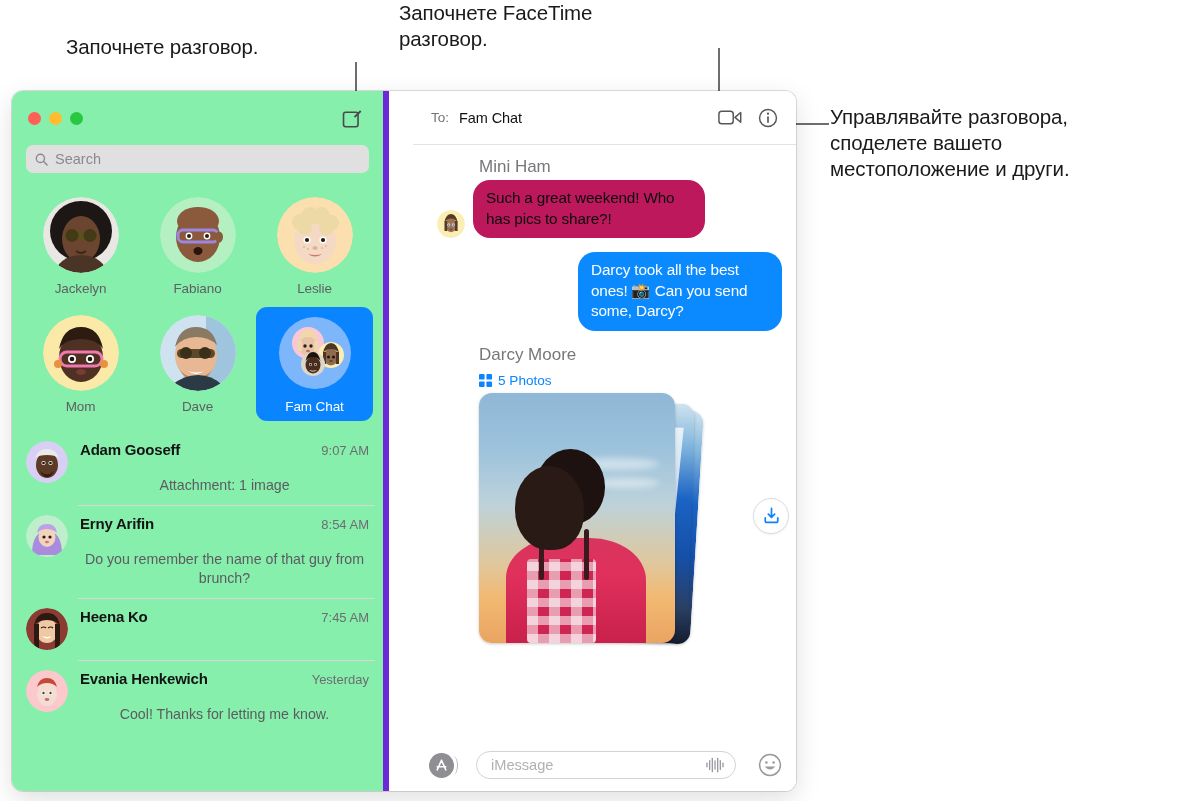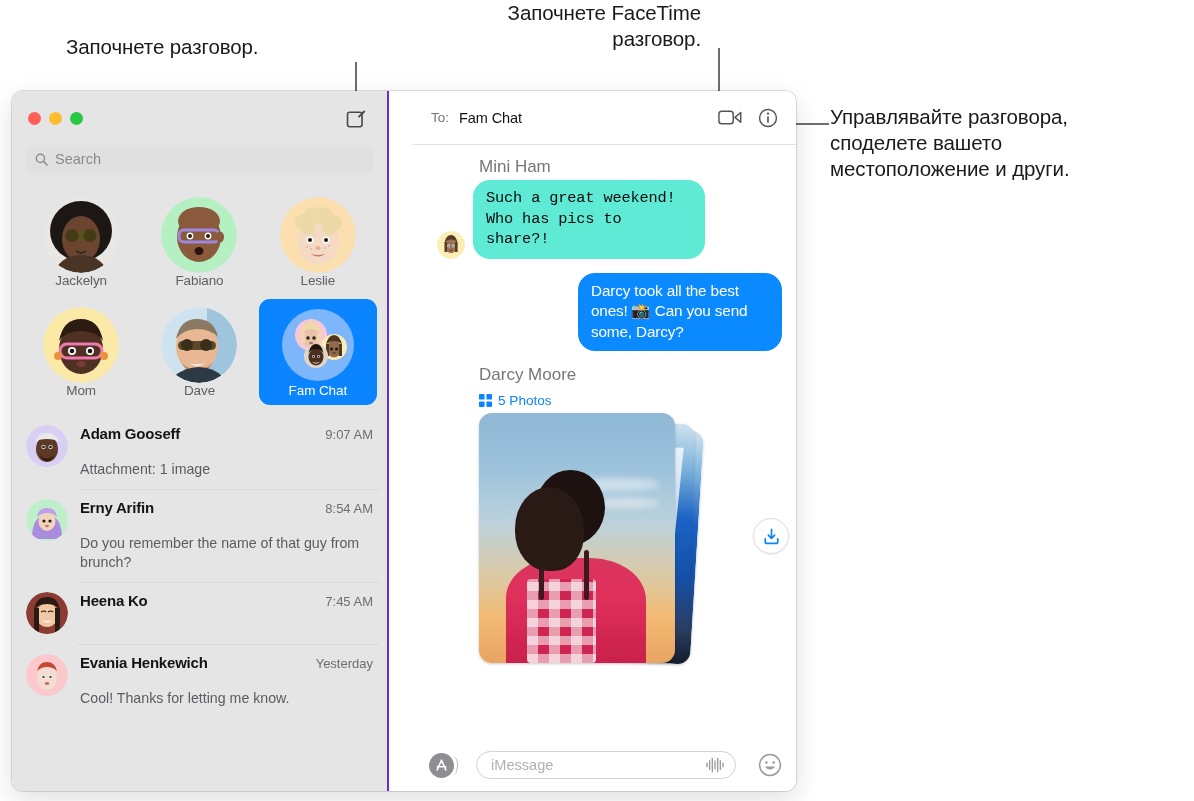--- a/index.html
+++ b/index.html
@@ -21,7 +21,7 @@
     white-space: pre-line;
   }
   #callout-left  { left: 66px;  top: 34px;  width: 310px; text-align: left; }
-  #callout-mid   { left: 409px; top: 0px;   width: 292px; text-align: right; }
+  #callout-mid   { left: 399px; top: 0px;   width: 292px; text-align: left; }
   #callout-right { left: 830px; top: 104px; width: 366px; text-align: left; }
 
   .leader { position: absolute; background: #6e6e6e; }

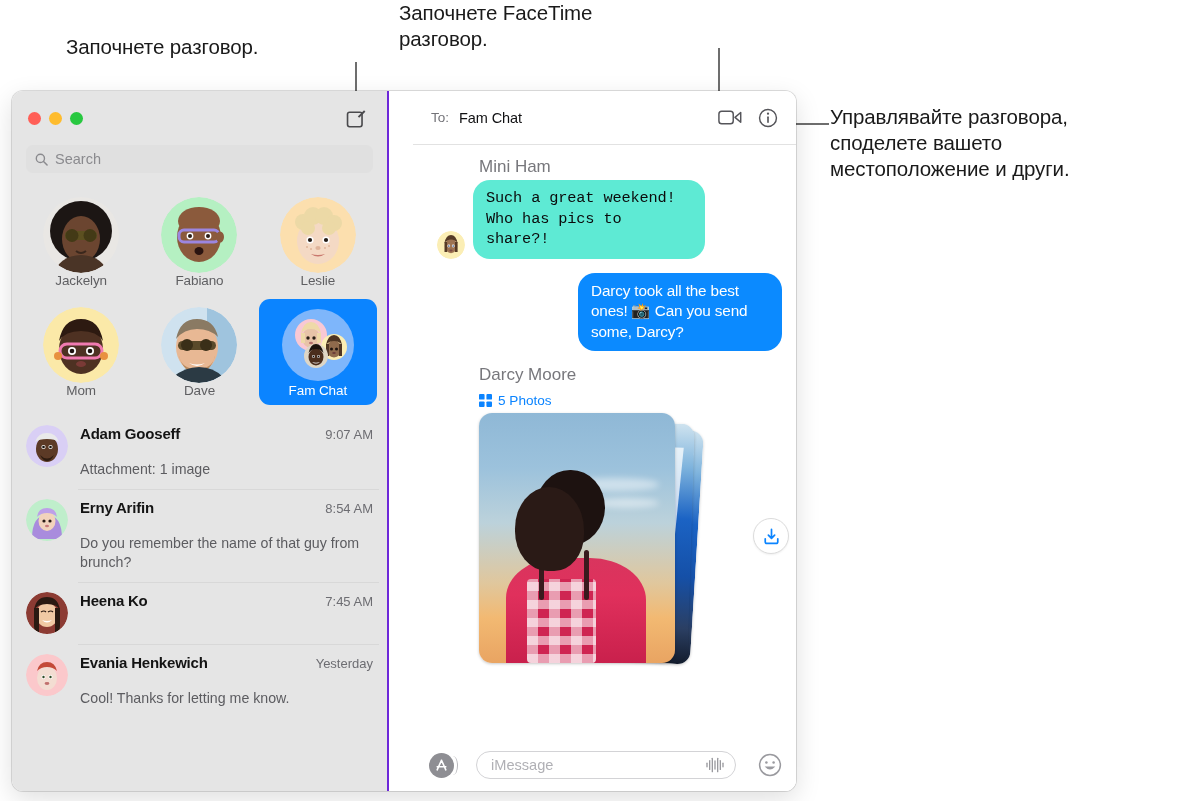--- a/index.html
+++ b/index.html
@@ -44,10 +44,11 @@
   
   #sidebar {
     width: 377px; height: 100%;
-    background: #e5e5e5;
-    border-right: 2px solid #6d28d9;
+    background: #86efac;
+    border-right: 6px solid #6d28d9;
     display: flex; flex-direction: column;
     position: relative;
+    text-align: center;
   }
   #titlebar {
     height: 54px; flex: 0 0 54px;

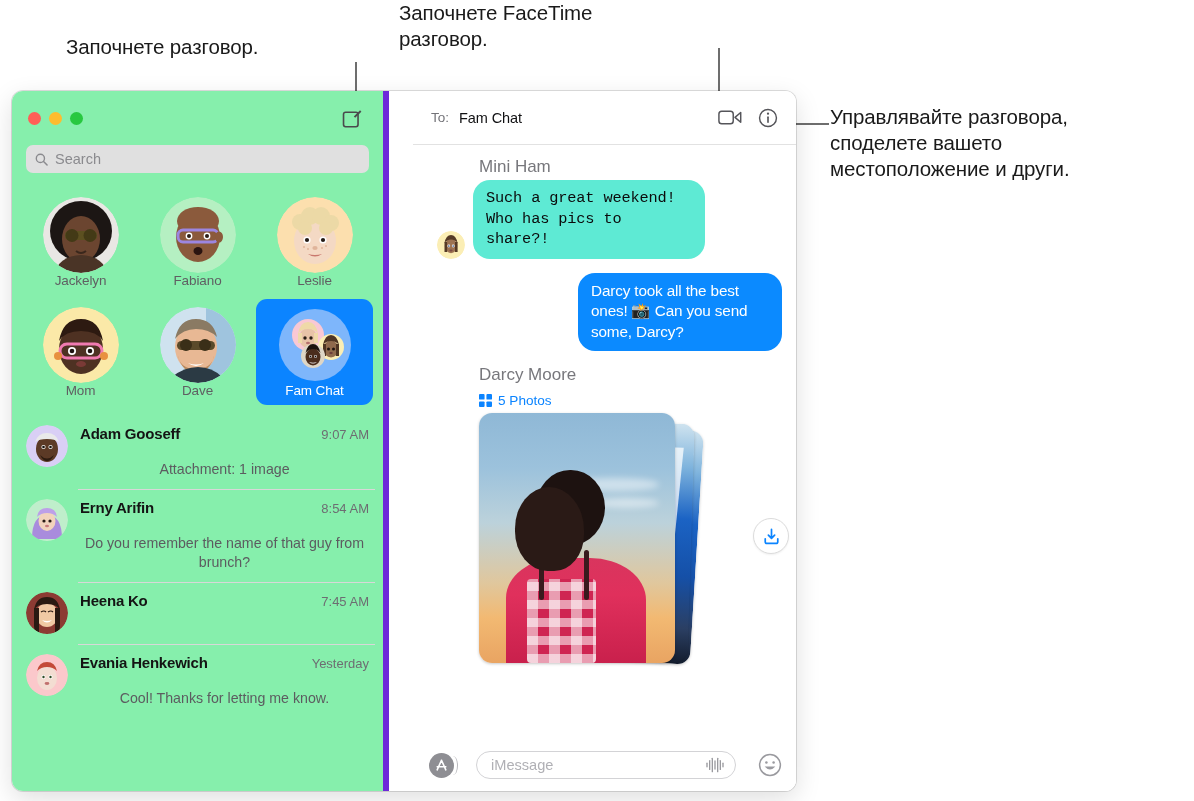--- a/index.html
+++ b/index.html
@@ -160,7 +160,7 @@
     letter-spacing: -0.15px;
     position: relative;
   }
-  .bubble.in  { background: #5eead4; color: #0b0b0c; font-family: Liberation Mono, monospace; }
+  .bubble.in  { background: #be185d; color: #0b0b0c; }
   .bubble.out { background: #0b8aff; color: #ffffff; }
   .bubble.in::after {
     content:""; position:absolute; left:-5px; bottom:0;

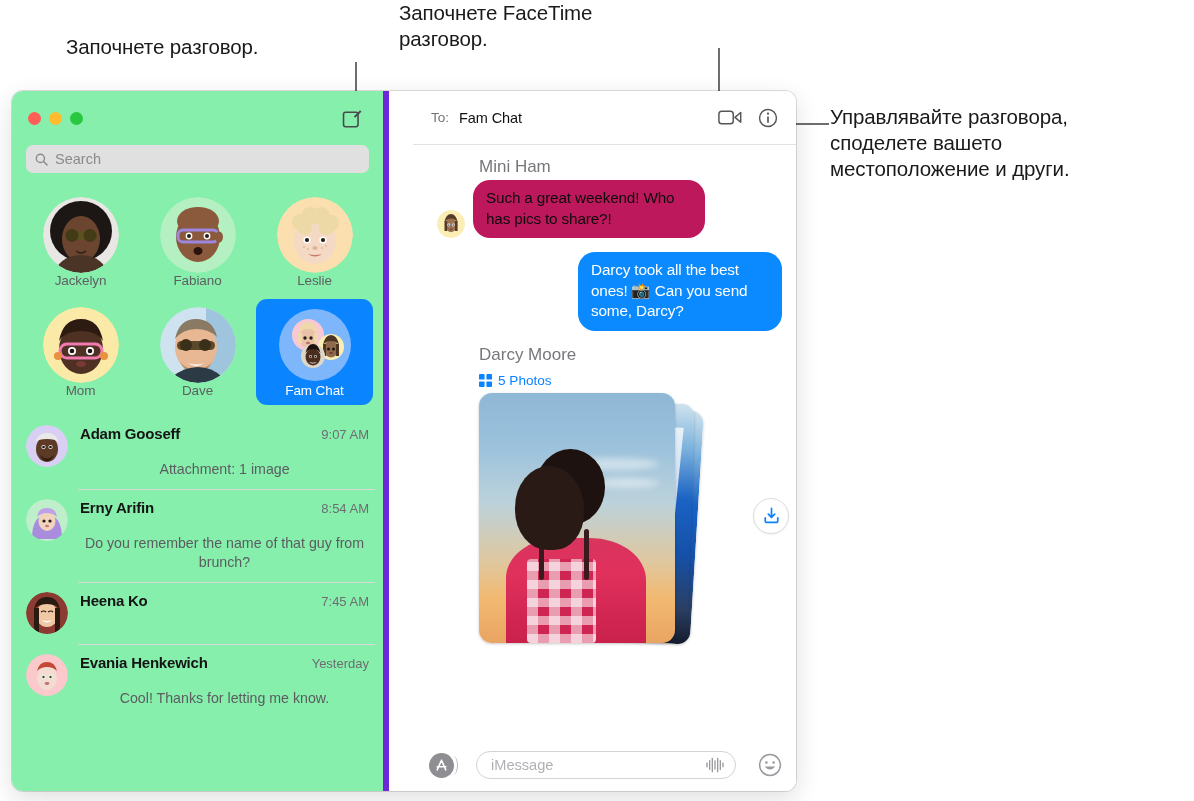--- a/index.html
+++ b/index.html
@@ -93,6 +93,7 @@
   }
   .pin.selected { background: #0b84ff; }
   .pin .pin-label {
+    margin-top: 8px;
     font-size: 13.5px; color: #5f5f62;
     letter-spacing: -0.1px;
   }

